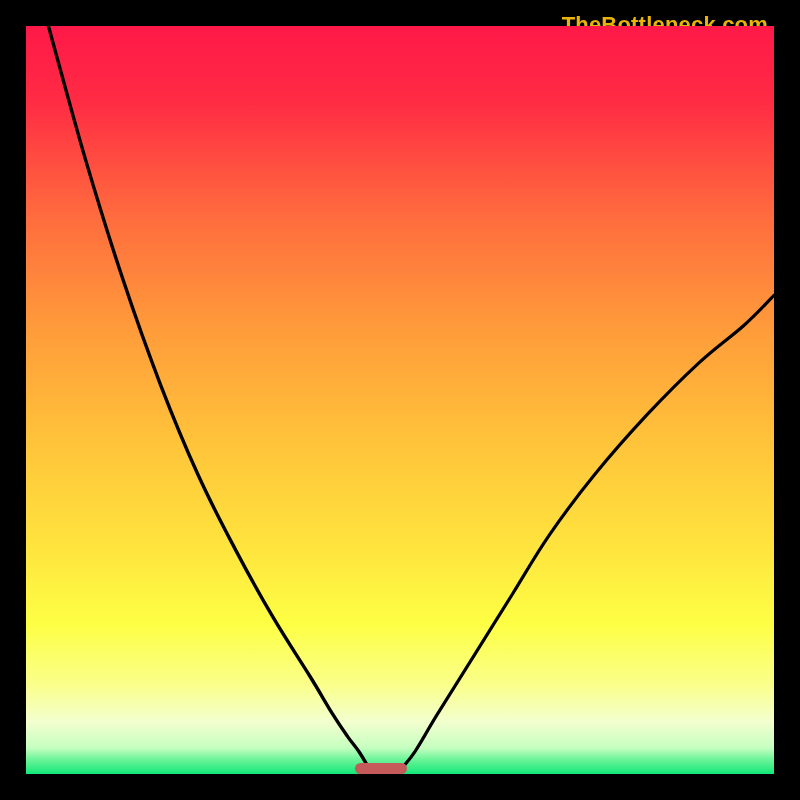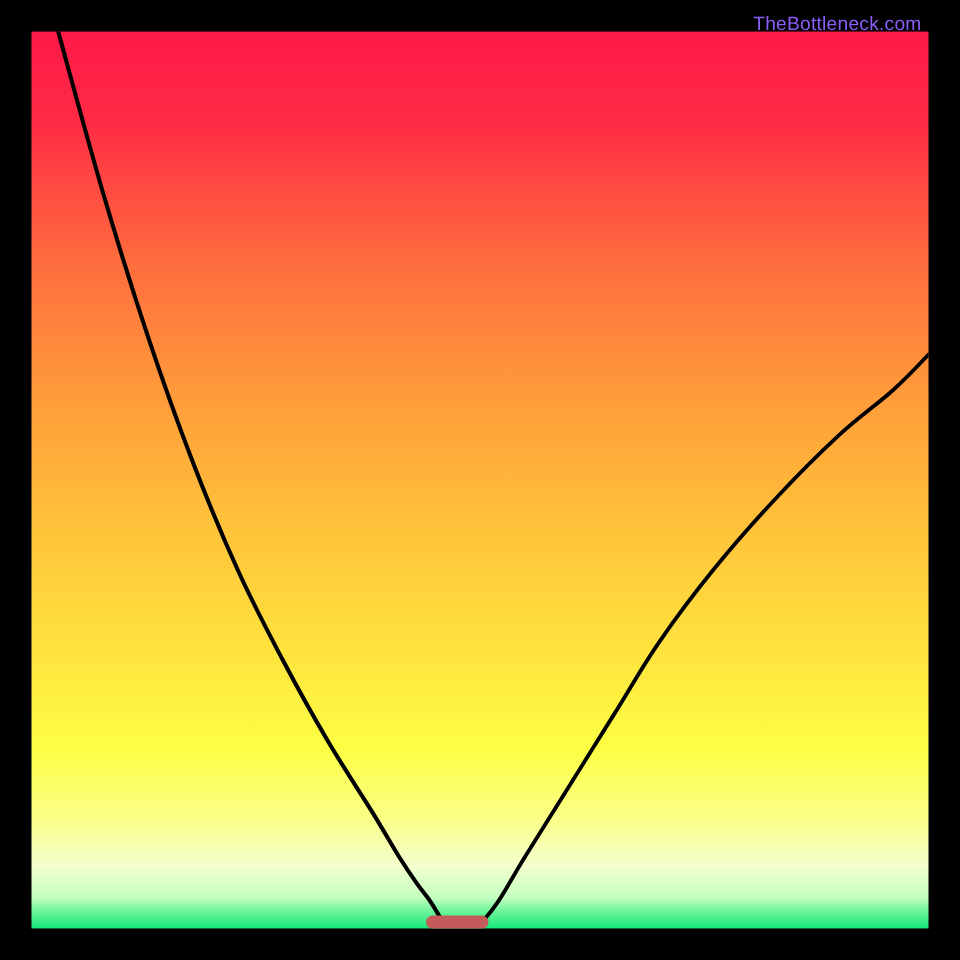--- a/index.html
+++ b/index.html
@@ -35,10 +35,10 @@
     position: absolute;
     top: -2px;
     right: 18px;
-    color: #8b5cf6;
-    font-size: 16px;
+    color: #eab308;
+    font-size: 22px;
     letter-spacing: 0.2px;
-    font-weight: 400;
+    font-weight: 700;
     user-select: none;
   }
   svg {

